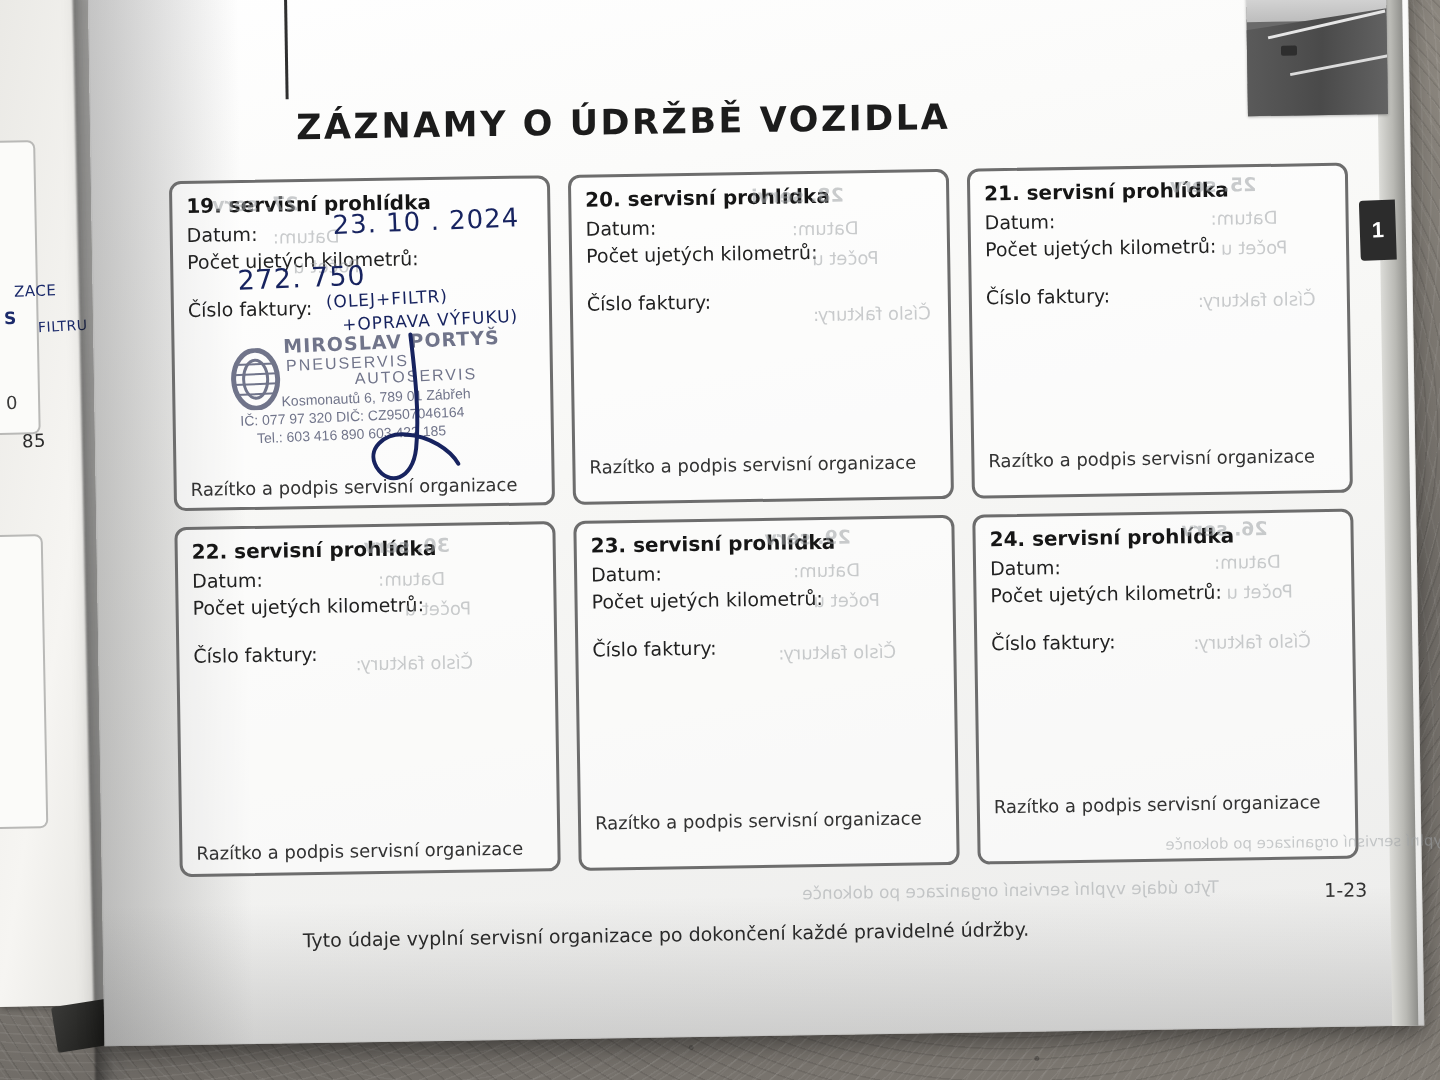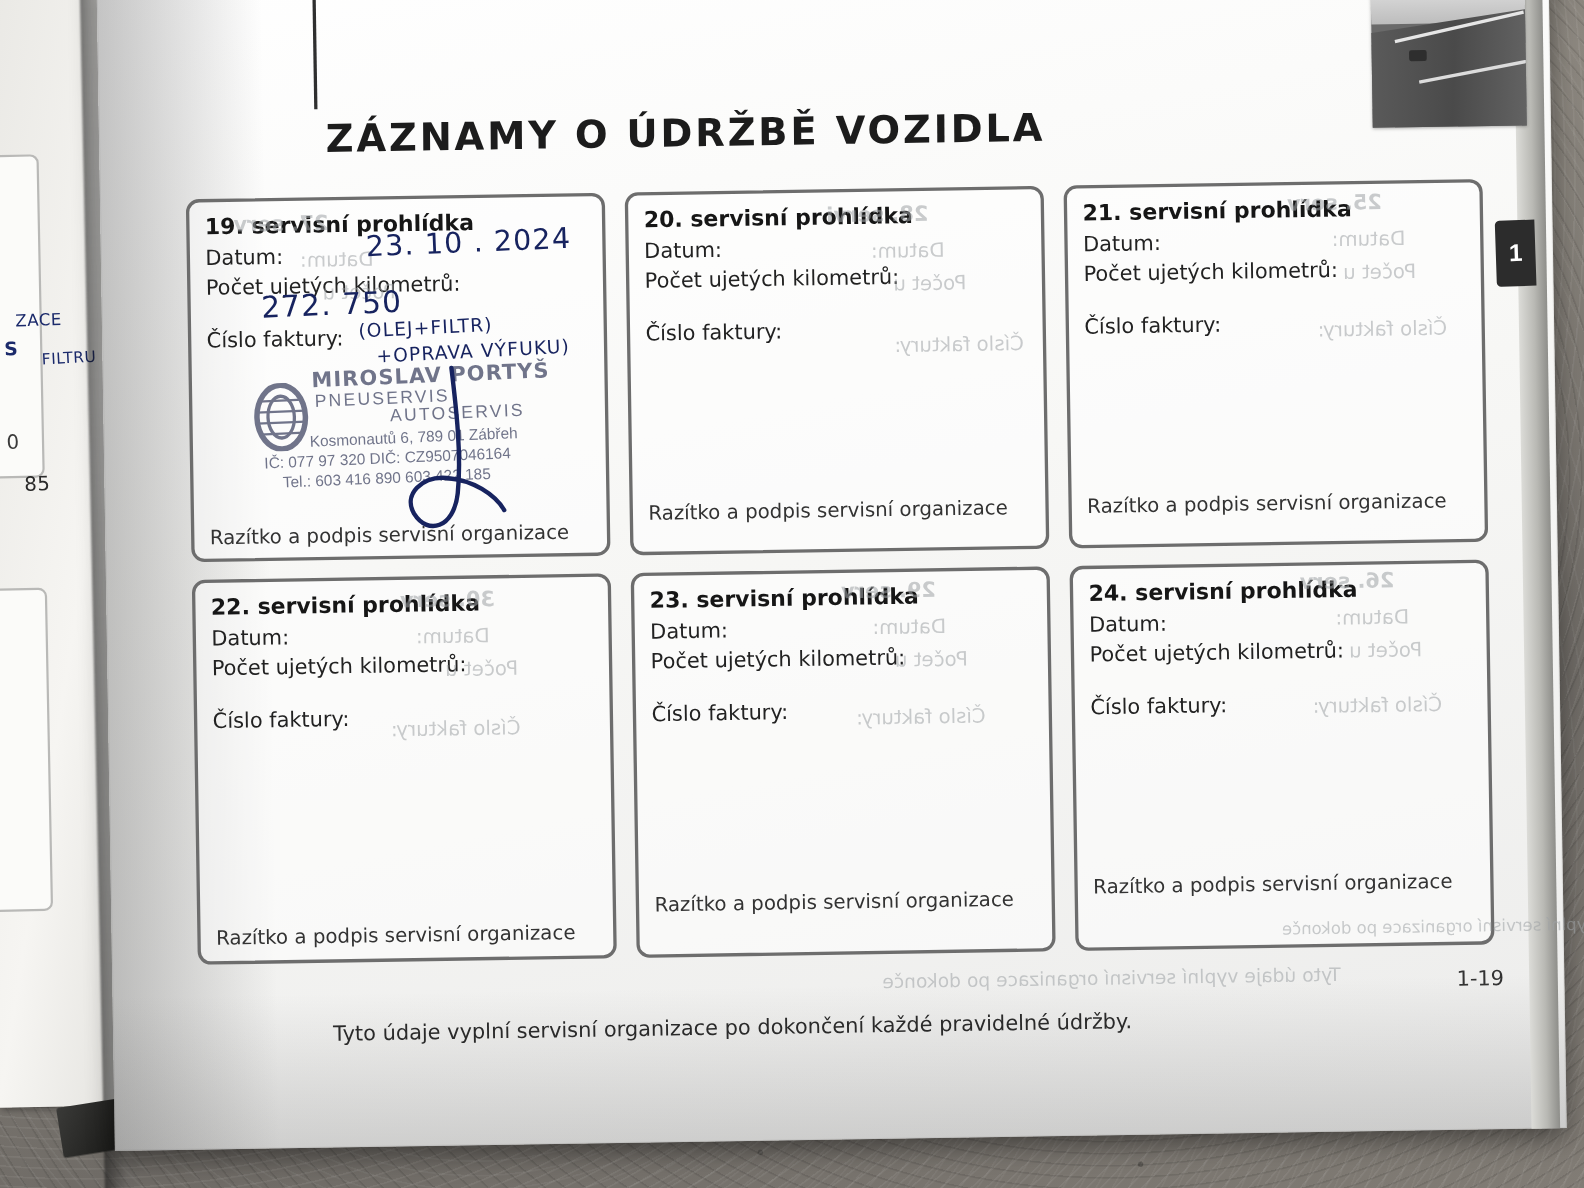--- a/index.html
+++ b/index.html
@@ -516,7 +516,7 @@
     <div class="note-line">Tyto údaje vyplní servisní organizace po dokončení každé pravidelné údržby.</div>
     <div class="bleed bleed-note">Tyto údaje vyplní servisní organizace po dokonče</div>
     <div class="bleed bleed-note2">Tyto údaje vyplní servisní organizace po dokonče</div>
-    <div class="page-num">1-19</div>
+    <div class="page-num">1-23</div>
   </div>
 </div>
 

